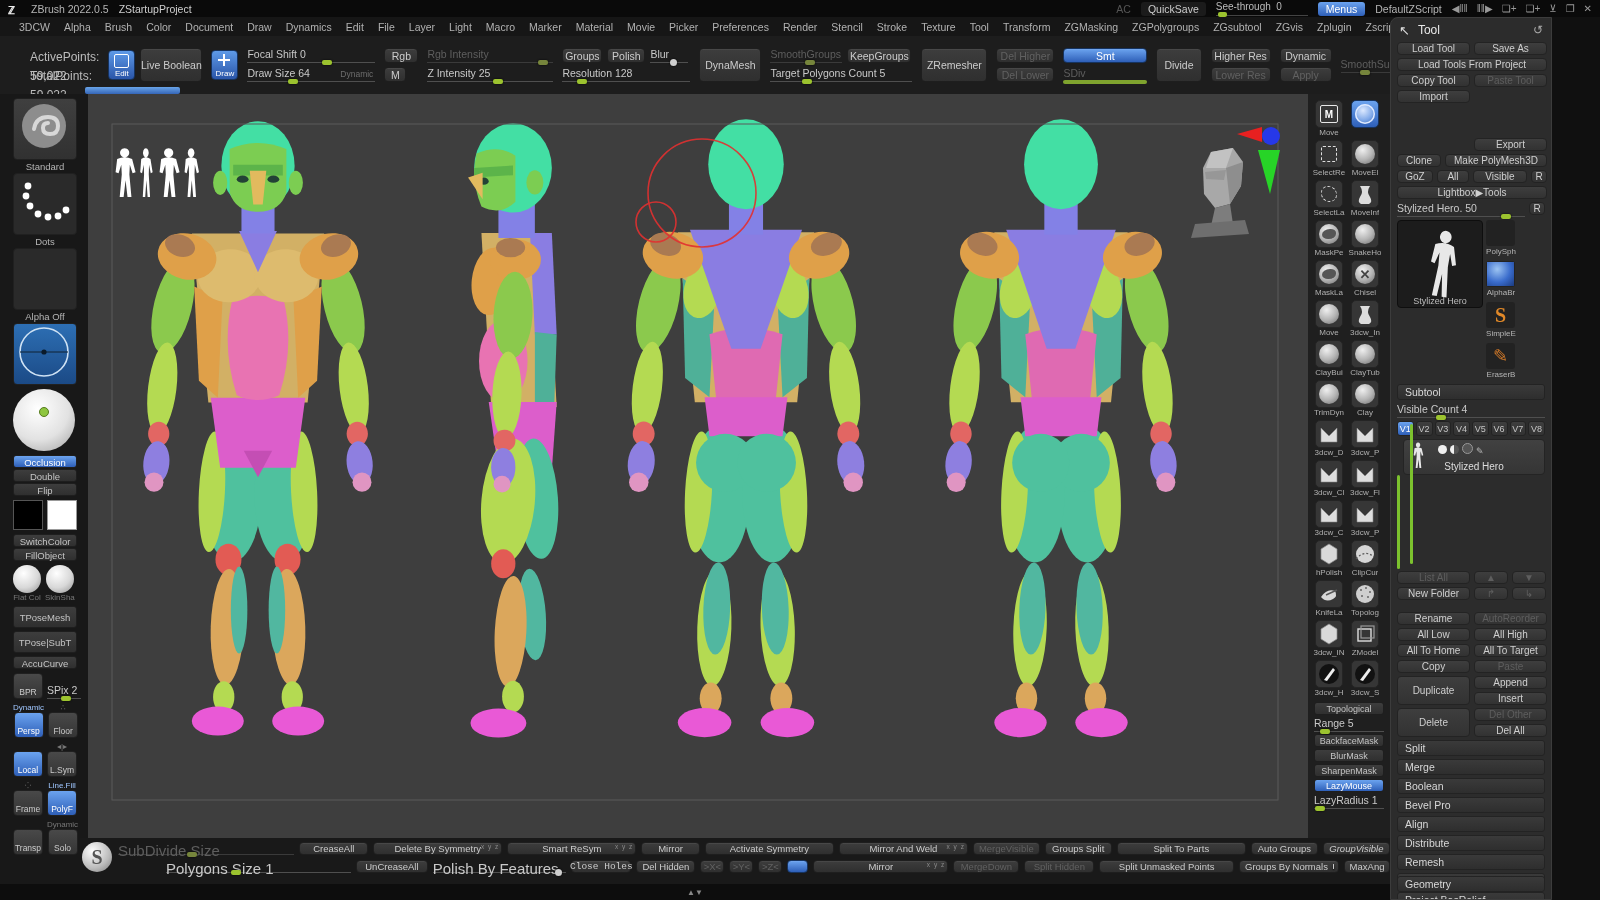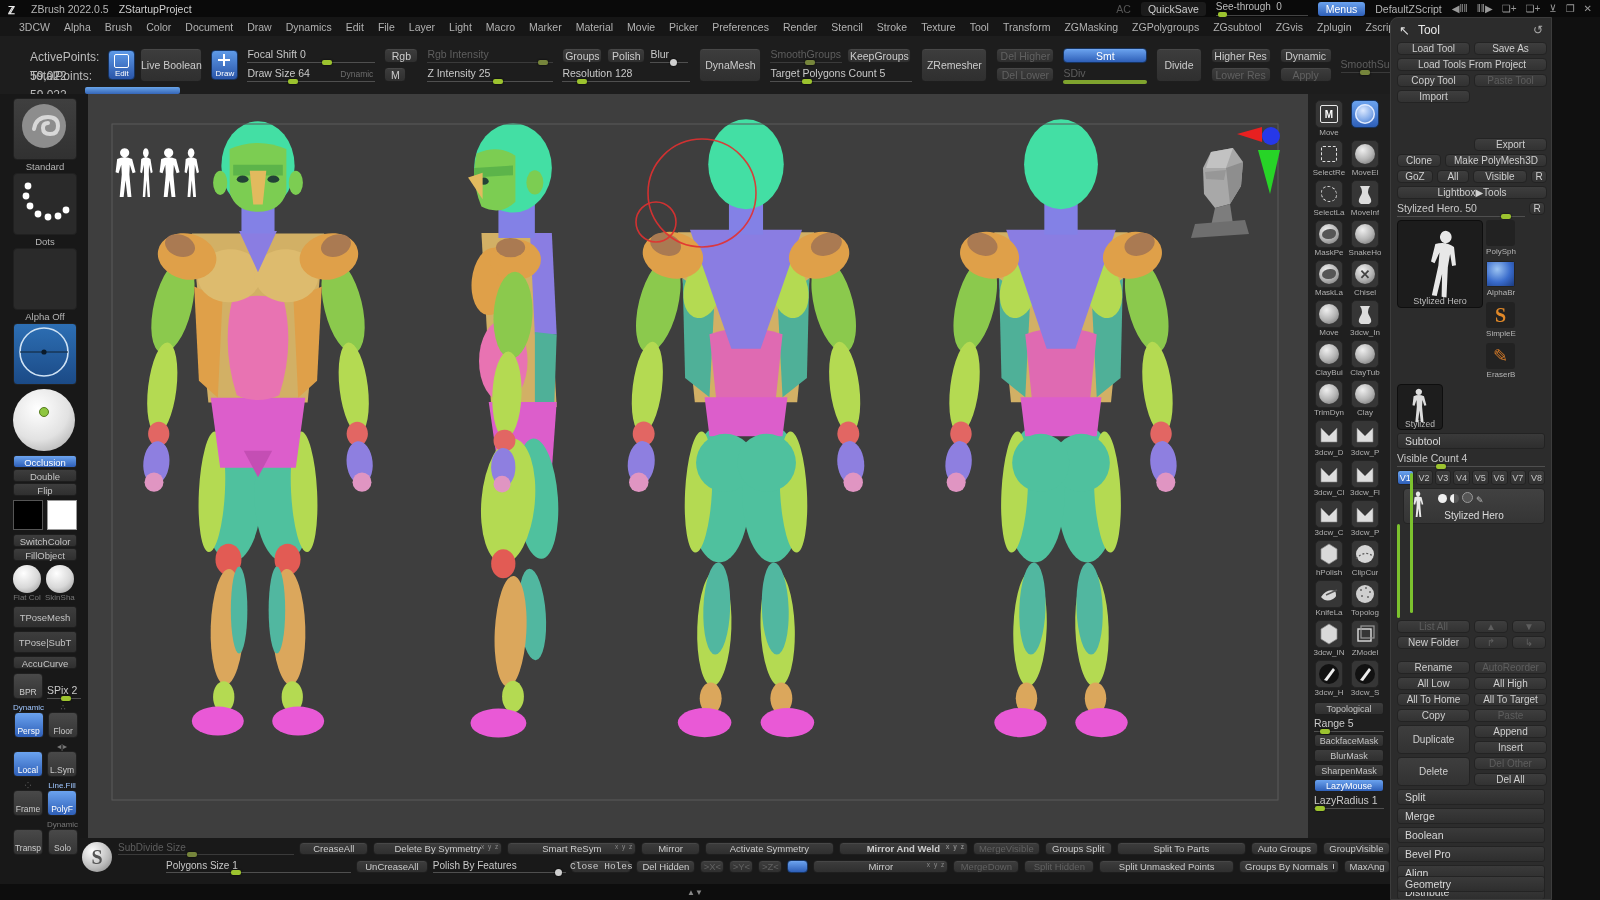--- a/index.html
+++ b/index.html
@@ -842,13 +842,6 @@
           </div>
         </div>
       </div>
-      <div class="tp-row">
-        <div style="width: 44px; height: 44px; background: rgb(29, 29, 29); border: 1px solid rgb(14, 14, 14); border-radius: 4px; position: relative;"><svg width="42" height="42">
-            <g transform="translate(12,3) scale(0.8,0.78)">
-              <path d="M11,1 a4,4 0 1 0 0.01,0 M4.5,10.5 q6.5,-3 13,0 l3,11.5 -2.6,0.9 -2.4,-7.4 -0.4,8.4 1.8,19.6 -3.4,0 -1.7,-14.5 -1.7,14.5 -3.4,0 1.8,-19.6 -0.4,-8.4 -2.4,7.4 -2.6,-0.9 Z" fill="#ddd"></path>
-            </g>
-          </svg><div style="position:absolute;bottom:0;left:0;right:0;text-align:center;font-size:8.5px;color:#bbb">Stylized</div></div>
-      </div>
       <div class="sechead">Subtool</div>
       <div class="tp-row">
         <div class="slider" style="width: 150px;"><span class="slbl">Visible Count 4</span><span class="knob" style="left: calc(30% - 5px);"></span></div>

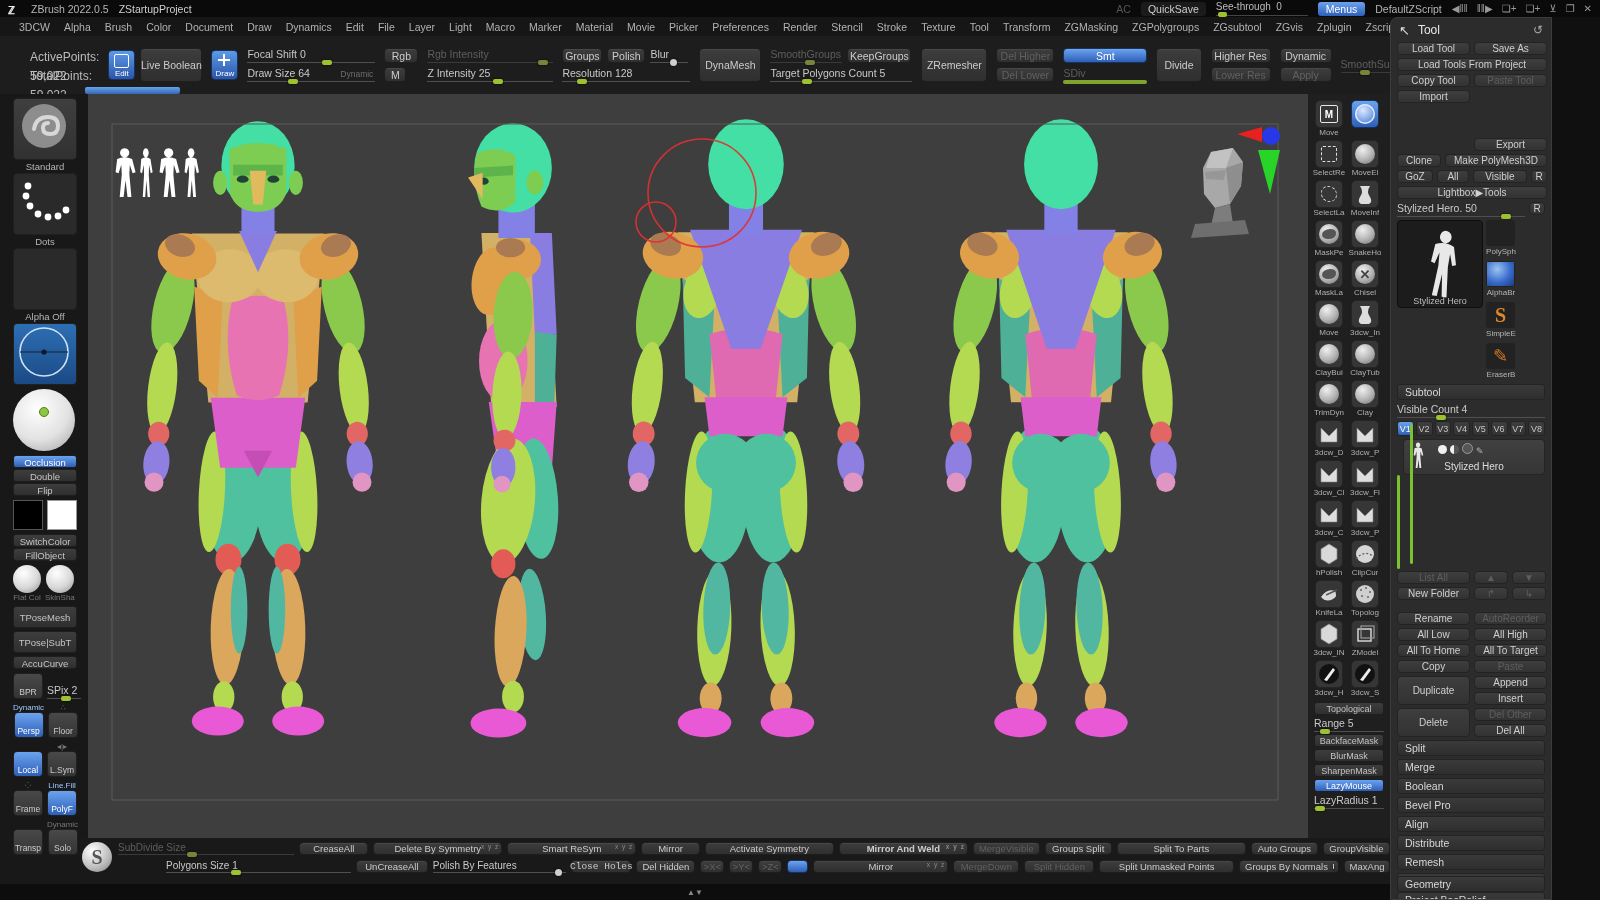--- a/index.html
+++ b/index.html
@@ -101,7 +101,7 @@
 #bottombar{position:absolute;left:80px;top:838px;width:1310px;height:46px;background:#191919;box-sizing:border-box;padding:3px 0 0 4px}
 .bbrow{display:flex;gap:5px;align-items:center;height:15px;margin-bottom:3px}
 .bbrow .btn{height:13px;font-size:9.5px;padding:0 5px}
-.bbrow .slider{font-size:10px;height:13px}
+.bbrow .slider{font-size:15px;height:13px}
 #slogo{position:absolute;left:2px;top:4px;width:30px;height:30px;border-radius:50%;background:radial-gradient(circle at 35% 30%,#fff,#bbb 60%,#777);color:#555;font-weight:bold;font-size:20px;font-family:"Liberation Serif",serif;display:flex;align-items:center;justify-content:center}
 #footer{position:absolute;left:0;top:884px;width:1390px;height:16px;background:#0d0d0d;color:#888;font-size:8px;display:flex;align-items:center;justify-content:center}
 #rightvoid{position:absolute;left:1552px;top:17px;width:48px;height:883px;background:#101010}

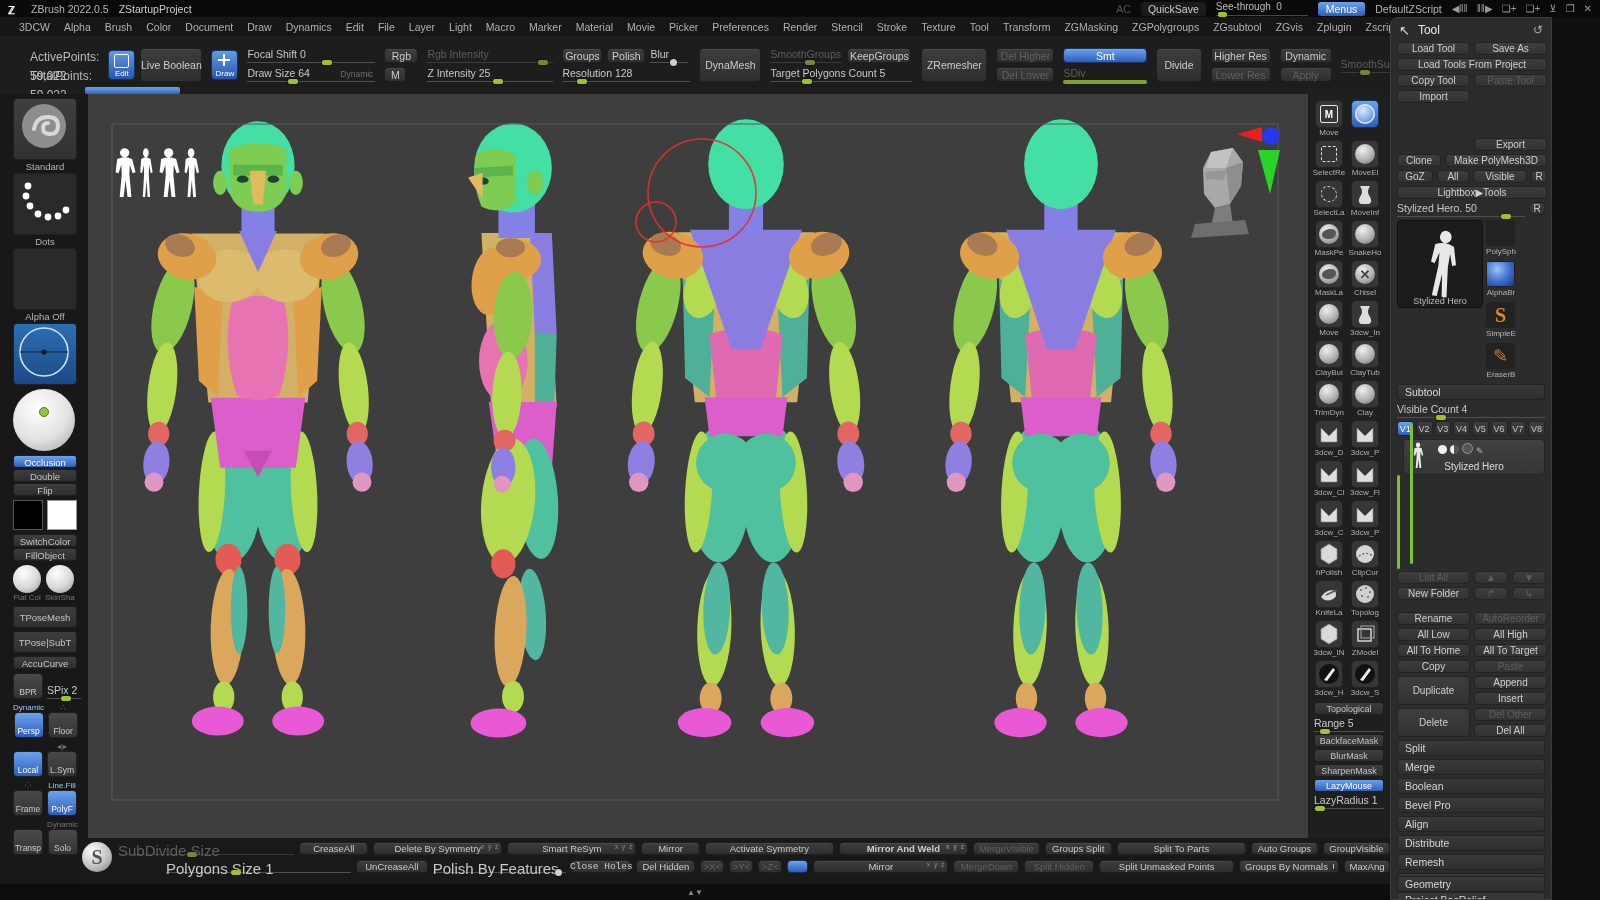--- a/index.html
+++ b/index.html
@@ -932,7 +932,7 @@
         <div class="btn" style="width: 148px;">Smart ReSym<span class="xyz">x y z</span></div>
         <div class="btn" style="width: 66px;">Mirror</div>
         <div class="btn" style="width: 148px;">Activate Symmetry</div>
-        <div class="btn" style="width: 148px; font-weight: bold;">Mirror And Weld<span class="xyz">x y z</span></div>
+        <div class="btn" style="width: 148px;">Mirror And Weld<span class="xyz">x y z</span></div>
         <div class="btn dis" style="width: 72px;">MergeVisible</div>
         <div class="btn" style="width: 76px;">Groups Split</div>
         <div class="btn" style="width: 148px;">Split To Parts</div>

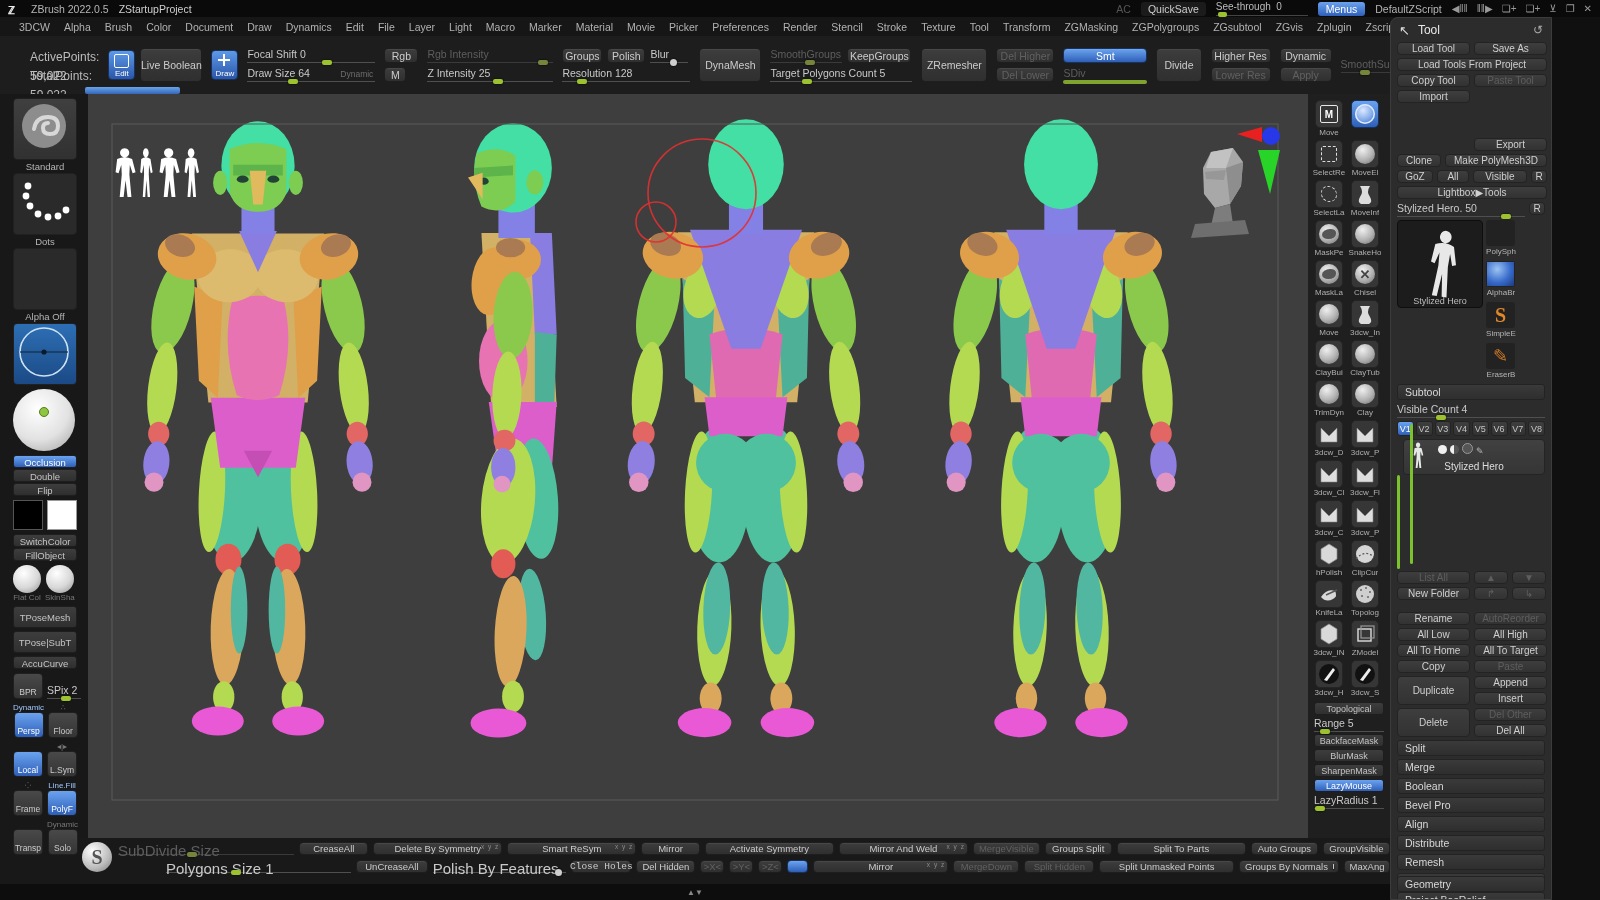--- a/index.html
+++ b/index.html
@@ -937,7 +937,7 @@
         <div class="btn" style="width: 76px;">Groups Split</div>
         <div class="btn" style="width: 148px;">Split To Parts</div>
         <div class="btn" style="width: 76px;">Auto Groups</div>
-        <div class="btn" style="width: 76px;">GroupVisible</div>
+        <div class="btn" style="width: 76px; font-style: italic;">GroupVisible</div>
       </div>
       <div class="bbrow" style="margin-left: 34px;">
         <div class="slider" style="width: 205px; margin-left: 48px;"><span class="slbl">Polygons Size 1</span><span class="knob" style="left: calc(38% - 5px);"></span></div>

